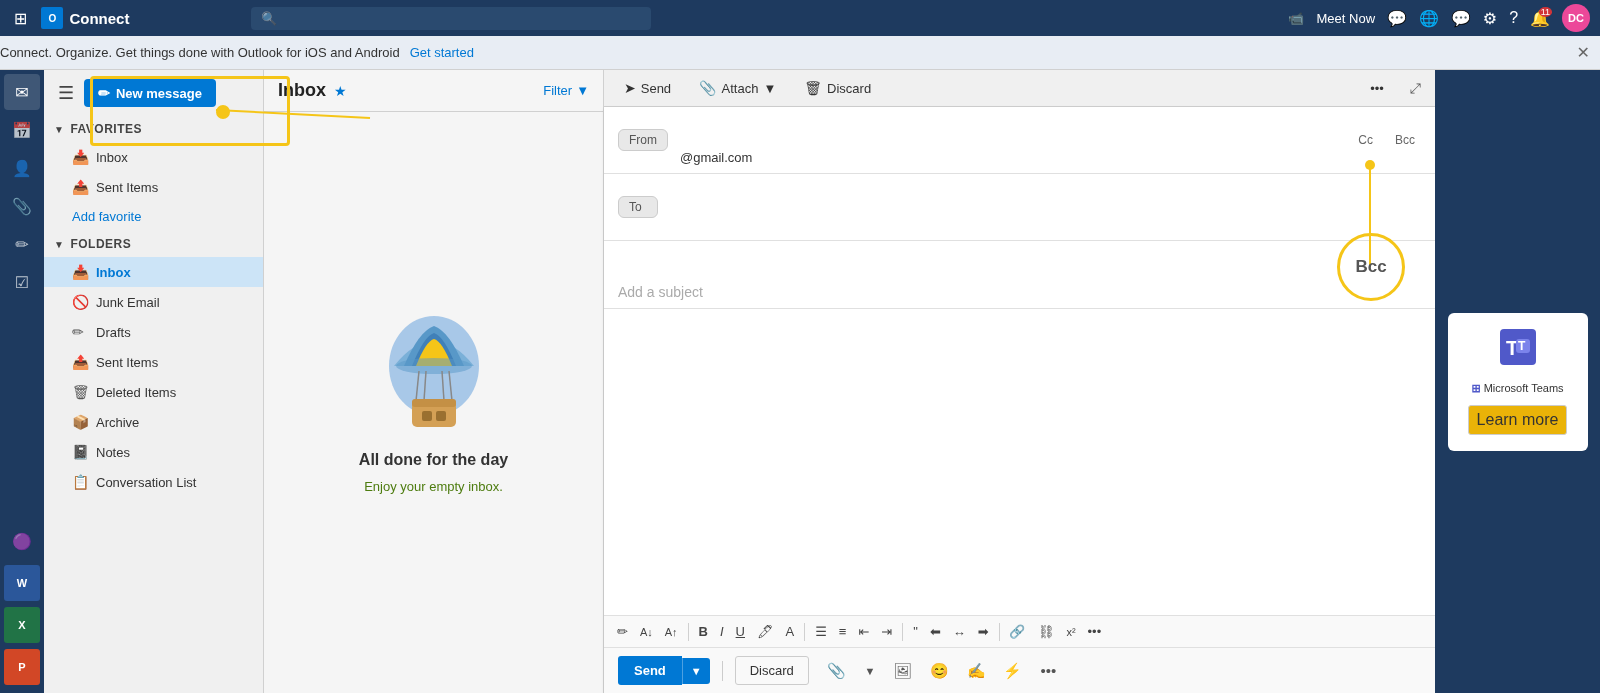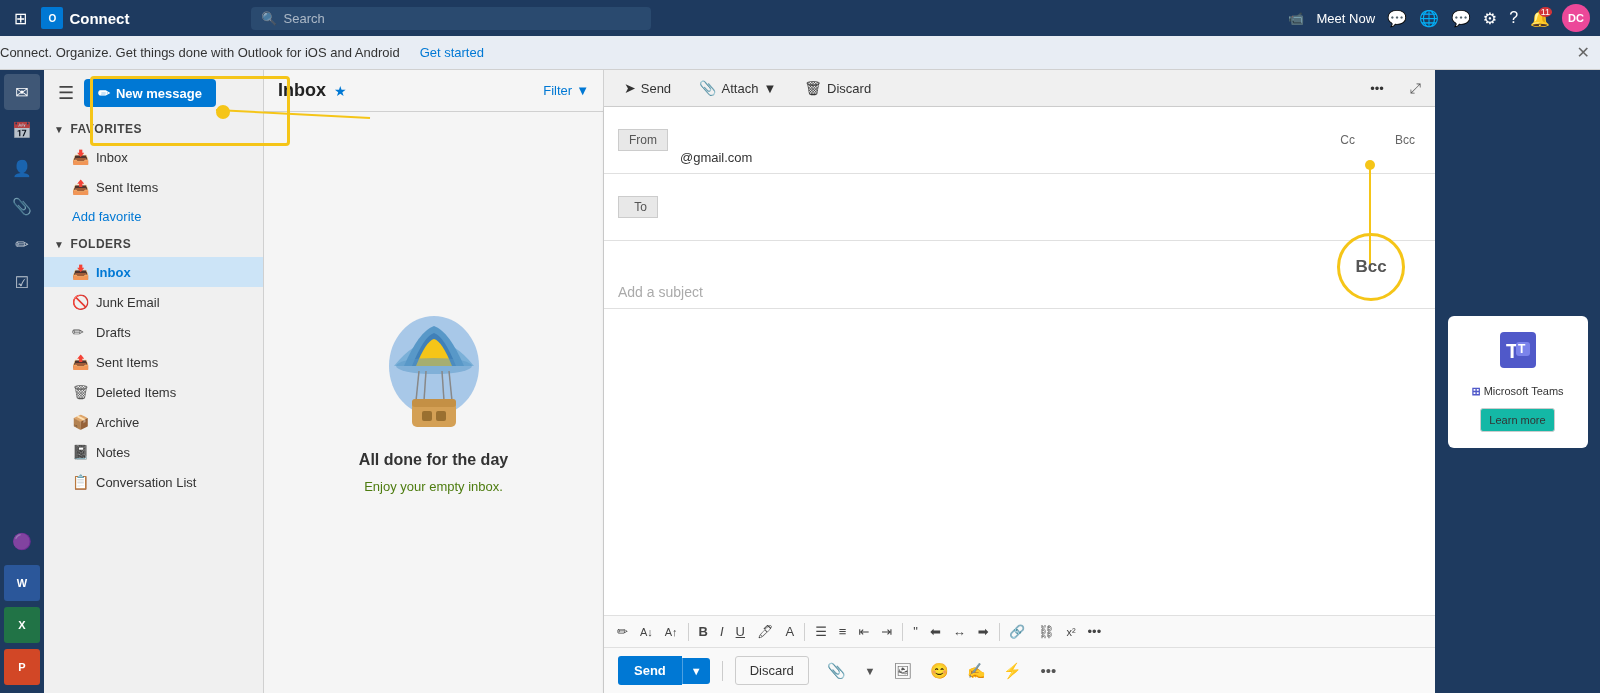--- a/index.html
+++ b/index.html
@@ -140,7 +140,6 @@
     </div>
     <div class="search-bar">
       <span style="color:rgba(255,255,255,0.6);font-size:13px;">🔍</span>
-      <input type="text" placeholder="Search" style="">
     </div>
     <div class="title-bar-right">
       <span class="icon-btn">📹</span>

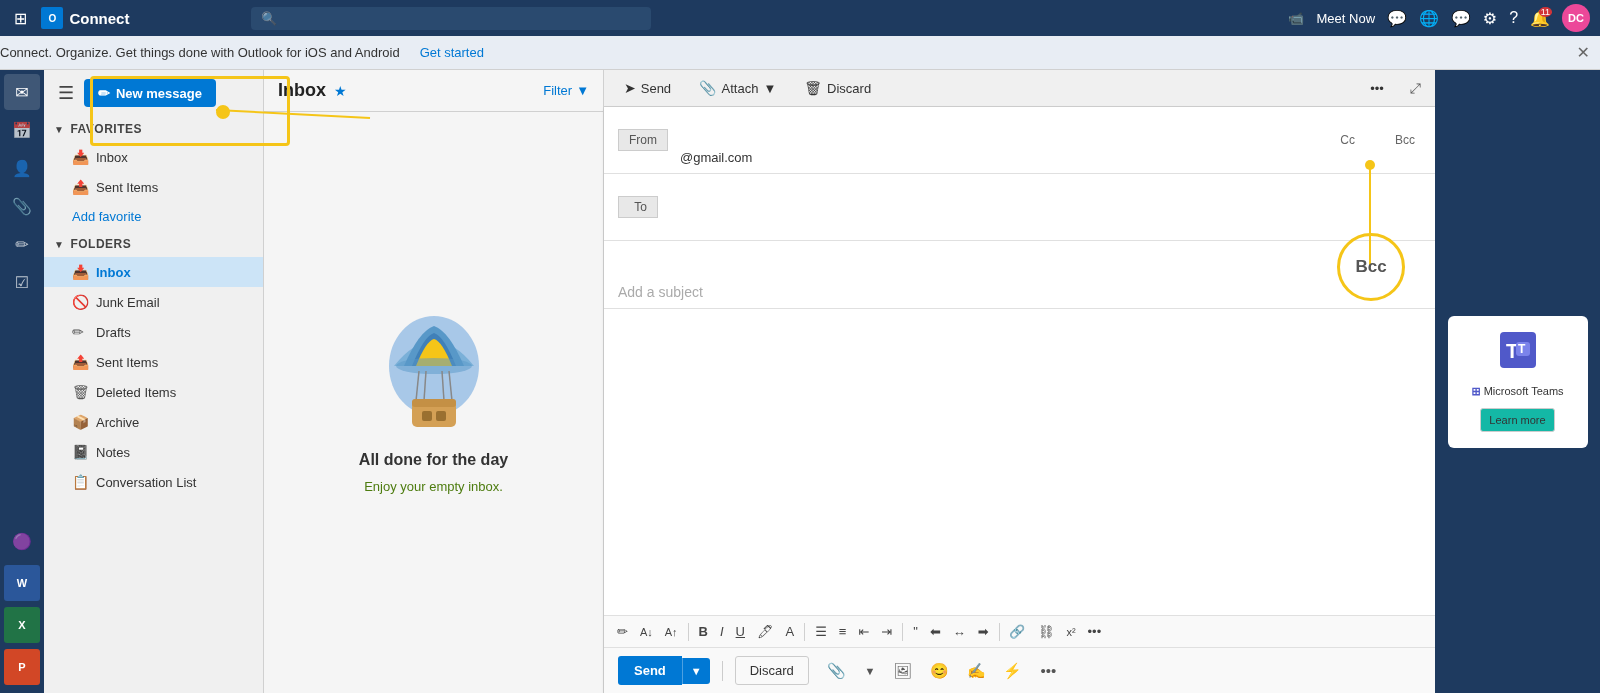--- a/index.html
+++ b/index.html
@@ -20,7 +20,7 @@
     .avatar { width: 28px; height: 28px; border-radius: 50%; background: #ec4899; color: white; display: flex; align-items: center; justify-content: center; font-size: 11px; font-weight: bold; }
 
     
-    .banner { background: #e8edf4; height: 34px; display: flex; align-items: center; justify-content: center; gap: 20px; font-size: 13px; color: #333; border-bottom: 1px solid #d0d0d0; }
+    .banner { background: #e8edf4; height: 34px; display: flex; align-items: center; justify-content: center; gap: 10px; font-size: 13px; color: #333; border-bottom: 1px solid #d0d0d0; }
     .banner .get-started { color: #0078d4; cursor: pointer; font-weight: 500; }
     .banner-close { margin-left: auto; margin-right: 10px; cursor: pointer; color: #666; font-size: 16px; }
 

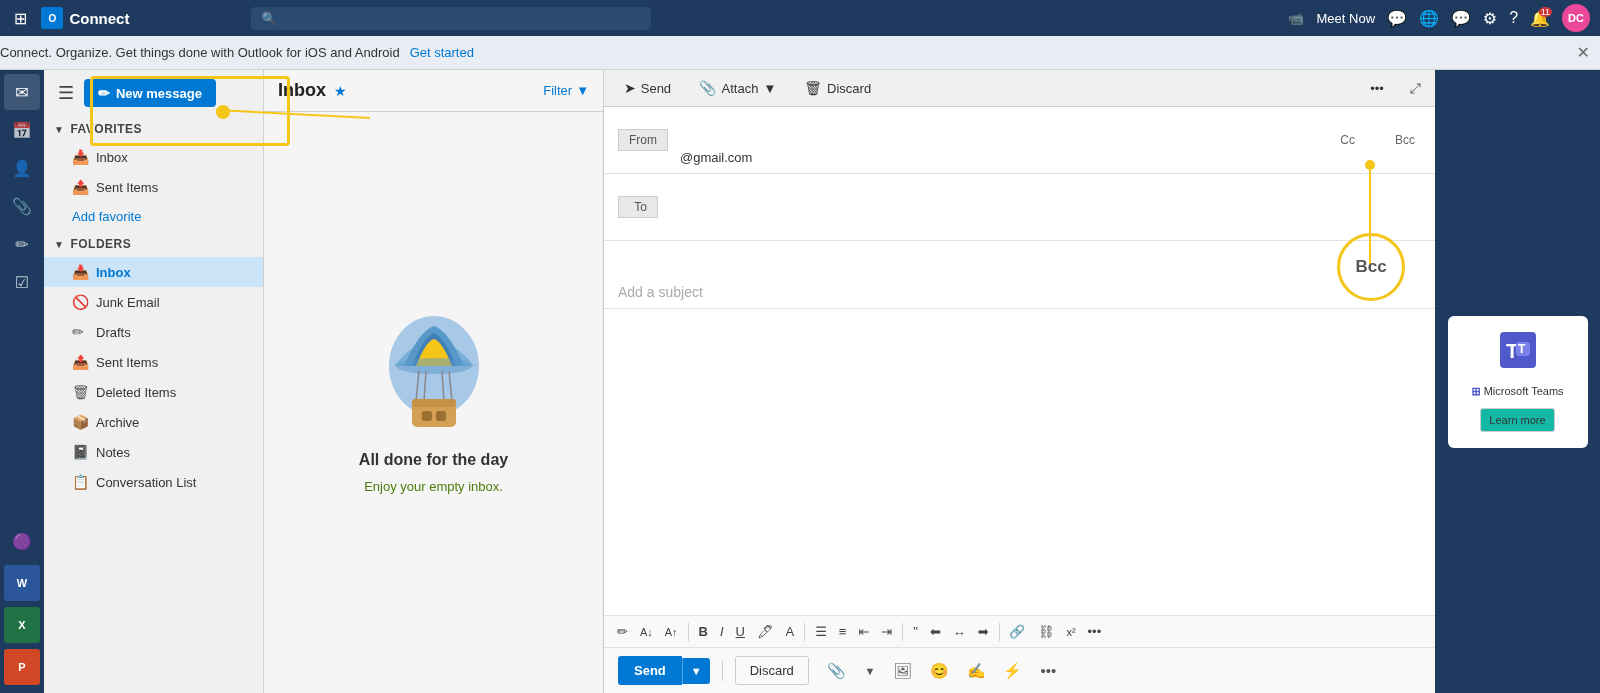--- a/index.html
+++ b/index.html
@@ -71,7 +71,7 @@
     .compose-body { flex: 1; background: white; margin: 0; display: flex; flex-direction: column; box-shadow: 0 1px 3px rgba(0,0,0,0.1); }
 
     .compose-field { display: flex; align-items: center; padding: 8px 14px; border-bottom: 1px solid #e0e0e0; min-height: 40px; }
-    .compose-field-label { background: #e8e8e8; border: 1px solid #ccc; border-radius: 0; padding: 3px 10px; font-size: 12px; color: #555; margin-right: 12px; min-width: 40px; text-align: right; }
+    .compose-field-label { background: #e8e8e8; border: 1px solid #ccc; border-radius: 6px; padding: 3px 10px; font-size: 12px; color: #555; margin-right: 12px; min-width: 40px; text-align: left; }
     .compose-field-input { flex: 1; border: none; outline: none; font-size: 13px; color: #333; background: transparent; margin-top: 35px; }
     .compose-field-input::placeholder { color: #aaa; }
     .cc-bcc { display: flex; gap: 28px; margin-left: auto; }

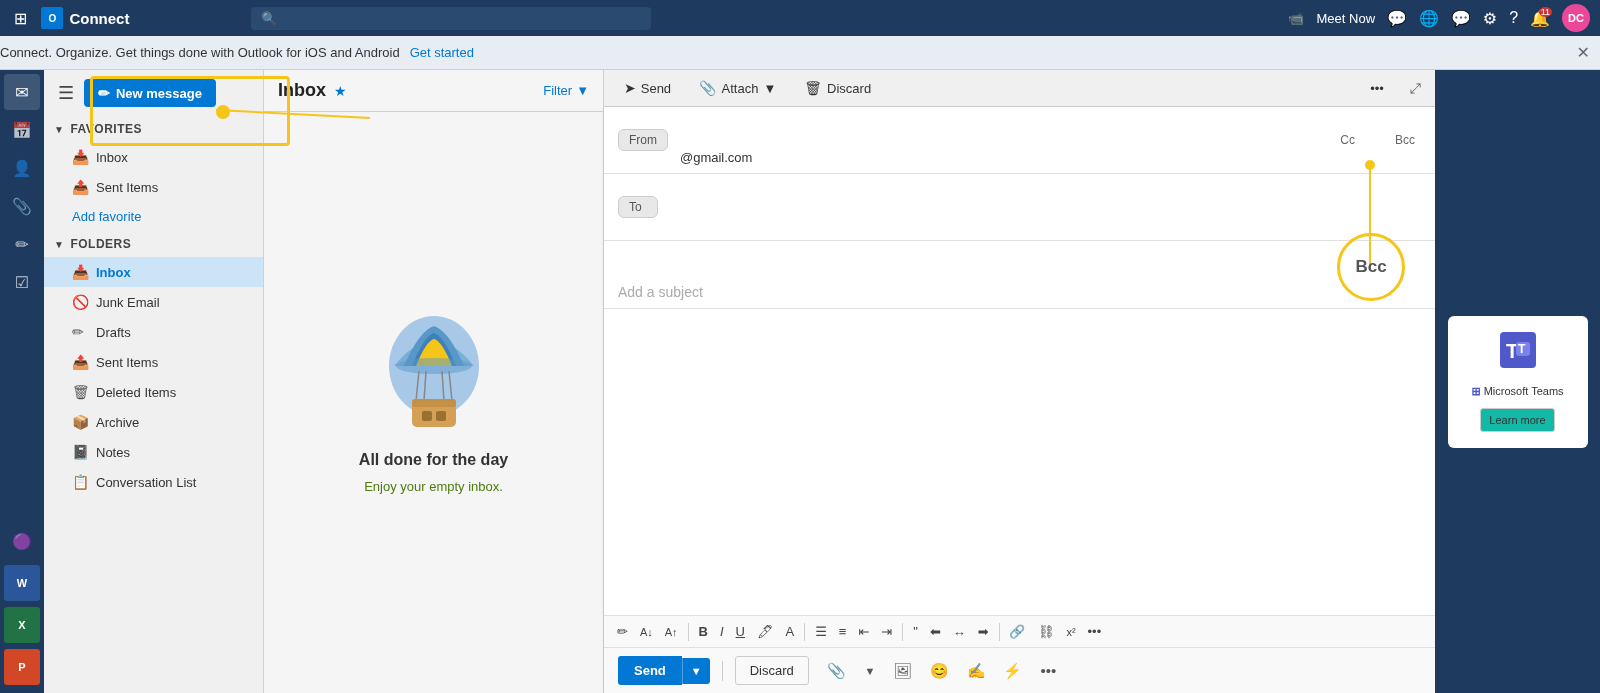--- a/index.html
+++ b/index.html
@@ -74,7 +74,7 @@
     .compose-field-label { background: #e8e8e8; border: 1px solid #ccc; border-radius: 6px; padding: 3px 10px; font-size: 12px; color: #555; margin-right: 12px; min-width: 40px; text-align: left; }
     .compose-field-input { flex: 1; border: none; outline: none; font-size: 13px; color: #333; background: transparent; margin-top: 35px; }
     .compose-field-input::placeholder { color: #aaa; }
-    .cc-bcc { display: flex; gap: 28px; margin-left: auto; }
+    .cc-bcc { display: flex; gap: 10px; margin-left: auto; }
     .cc-bcc-btn { background: none; border: none; cursor: pointer; color: #666; font-size: 12px; padding: 3px 6px; border-radius: 3px; }
 
     .compose-subject { padding: 8px 14px; border-bottom: 1px solid #e0e0e0; }

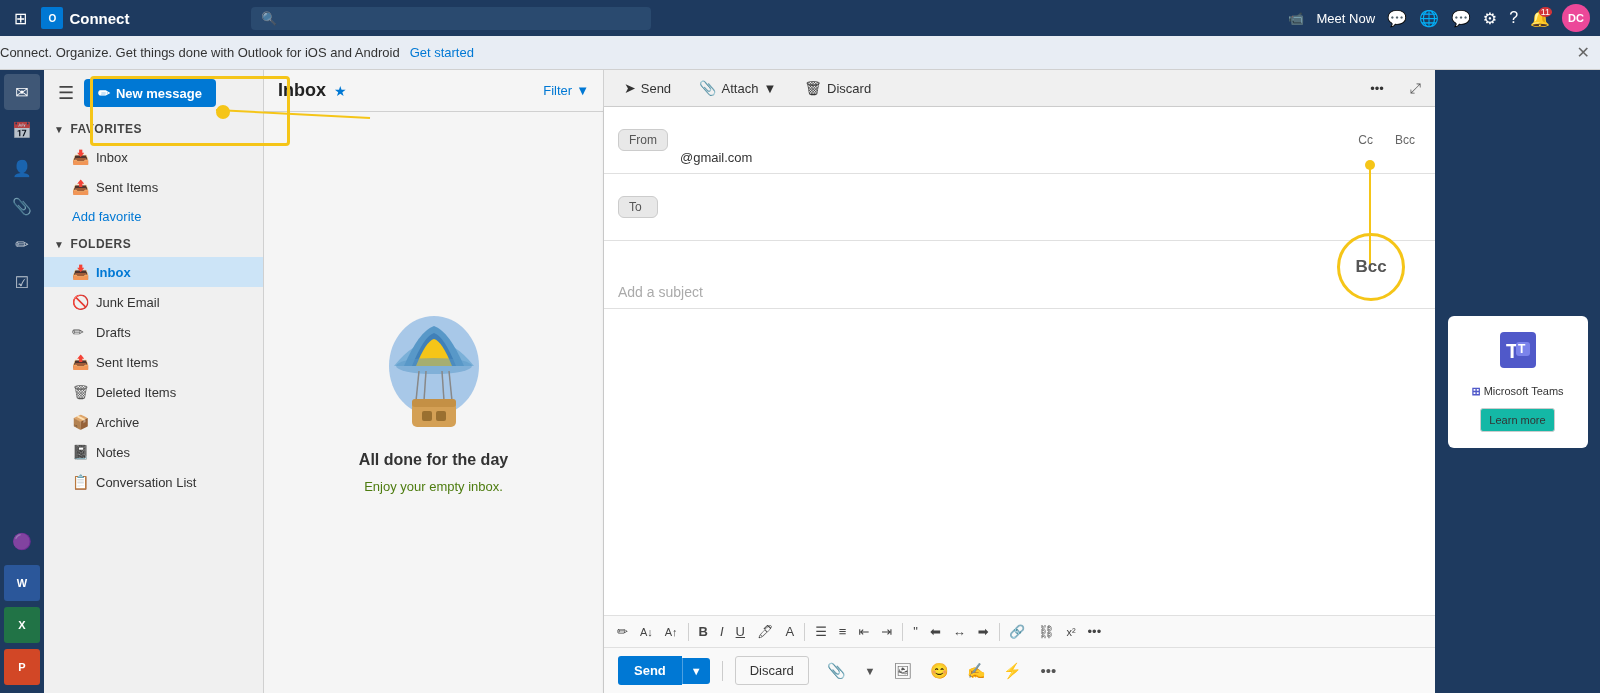--- a/index.html
+++ b/index.html
@@ -100,7 +100,7 @@
     .ms-teams-ad { background: white; border-radius: 6px; padding: 16px; display: flex; flex-direction: column; align-items: center; gap: 10px; width: 140px; }
     .ms-teams-logo { font-size: 28px; }
     .ms-teams-text { font-size: 11px; color: #333; text-align: center; font-weight: 500; }
-    .learn-more-btn { background: #14b8a6; border: 1px solid #ccc; border-radius: 3px; padding: 5px 8px; font-size: 11px; cursor: pointer; color: #333; }
+    .learn-more-btn { background: #eab308; border: 1px solid #ccc; border-radius: 3px; padding: 5px 8px; font-size: 16px; cursor: pointer; color: #333; }
 
     
     .new-message-highlight {

